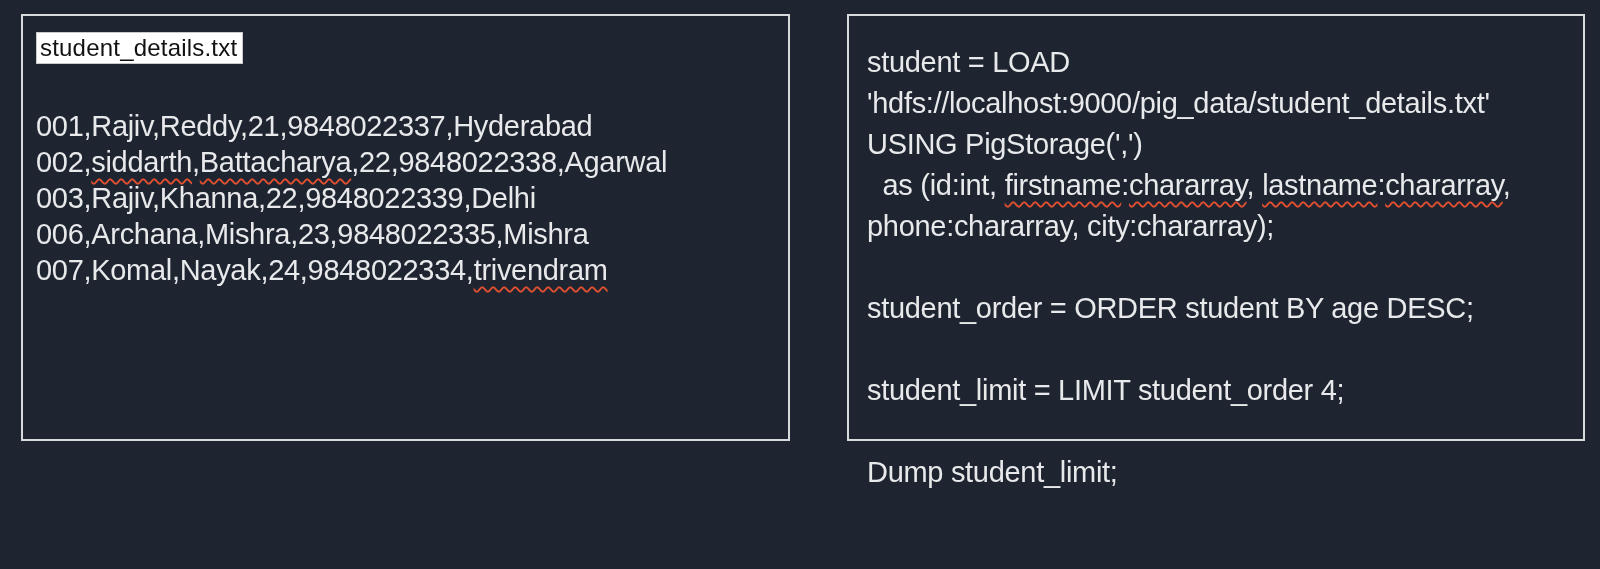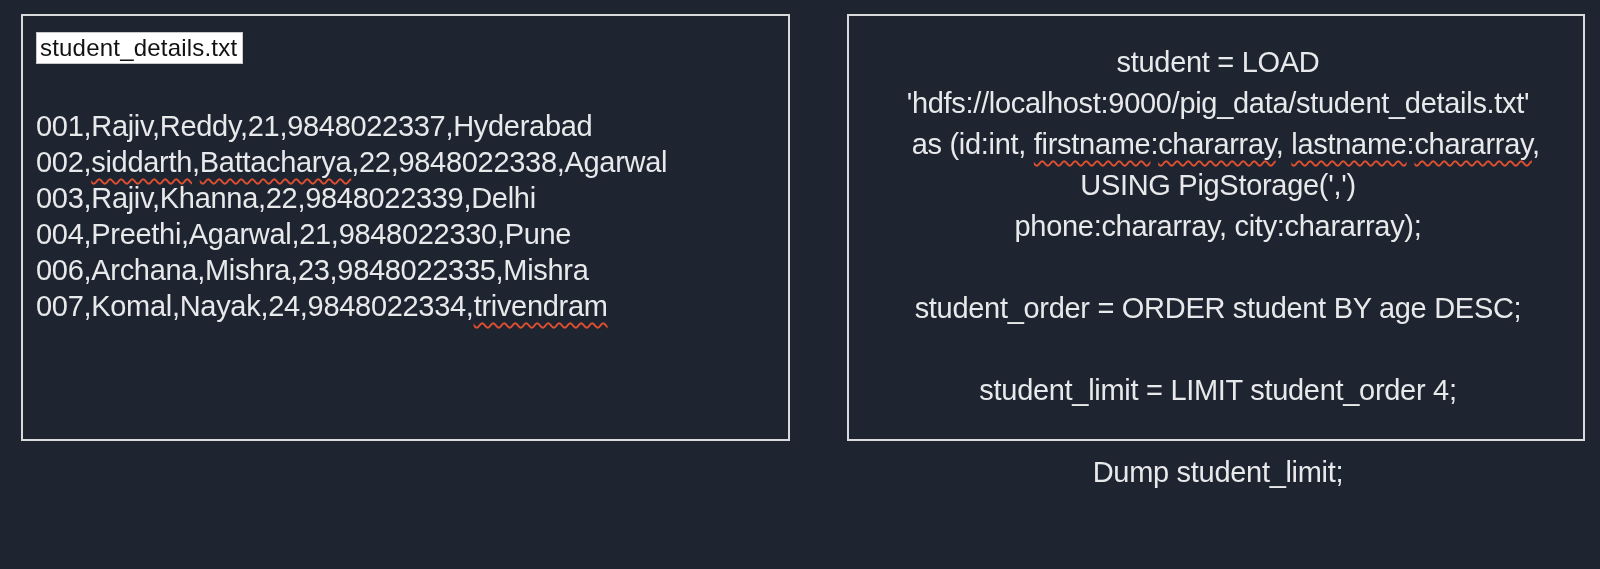--- a/index.html
+++ b/index.html
@@ -19,7 +19,7 @@
     background: #1e2430;
   }
   .panel.left  { left: 21px;  width: 769px; padding: 16px 10px 0 13px; }
-  .panel.right { left: 847px; width: 738px; padding: 26px 14px 0 18px; text-align: center; }
+  .panel.right { left: 847px; width: 738px; padding: 26px 14px 0 18px; }
 
   .file-title {
     display: inline-block;

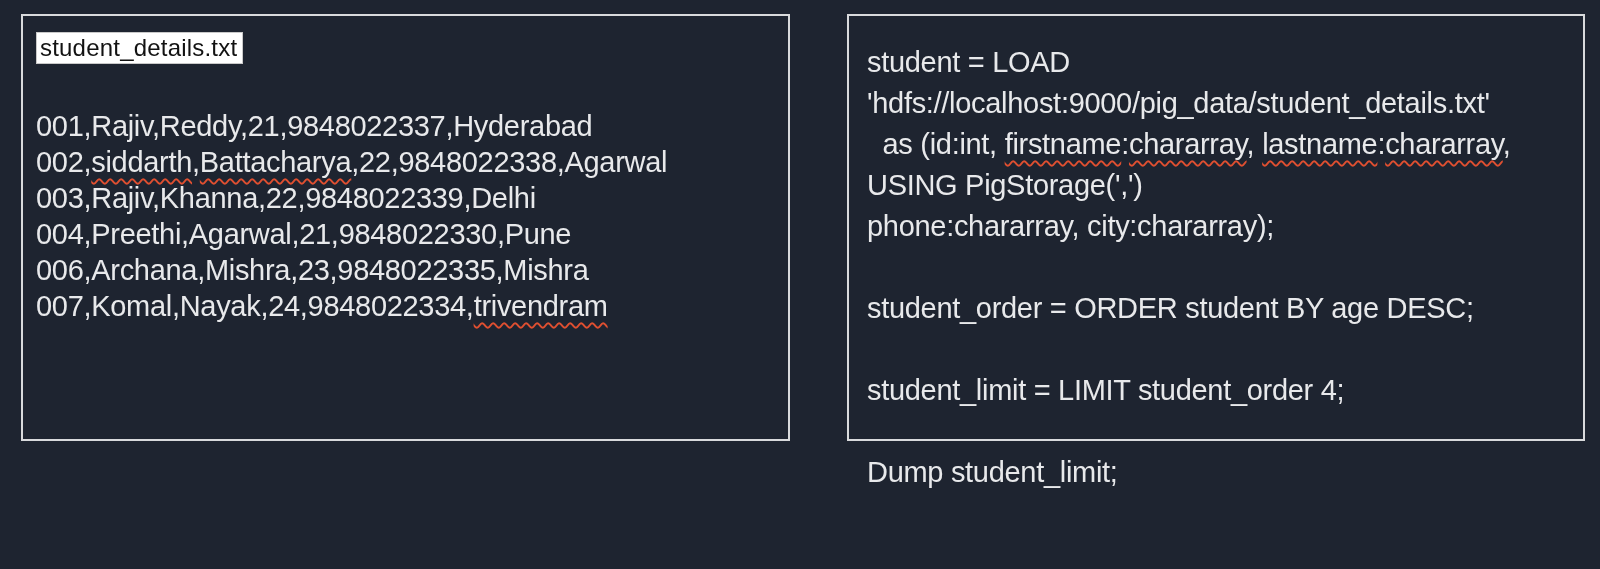--- a/index.html
+++ b/index.html
@@ -80,8 +80,8 @@
     <div class="code">
         <div class="code-line"><span>student = LOAD</span></div>
         <div class="code-line"><span>'hdfs://localhost:9000/pig_data/student_details.txt'</span></div>
+        <div class="code-line"><span>USING PigStorage(',')</span></div>
         <div class="code-line"><span>  as (id:int, </span><span class="sq">firstname</span><span>:</span><span class="sq">chararray</span><span>, </span><span class="sq">lastname</span><span>:</span><span class="sq">chararray</span><span>,</span></div>
-        <div class="code-line"><span>USING PigStorage(',')</span></div>
         <div class="code-line"><span>phone:chararray, city:chararray);</span></div>
         <div class="code-line">&nbsp;</div>
         <div class="code-line"><span>student_order = ORDER student BY age DESC;</span></div>

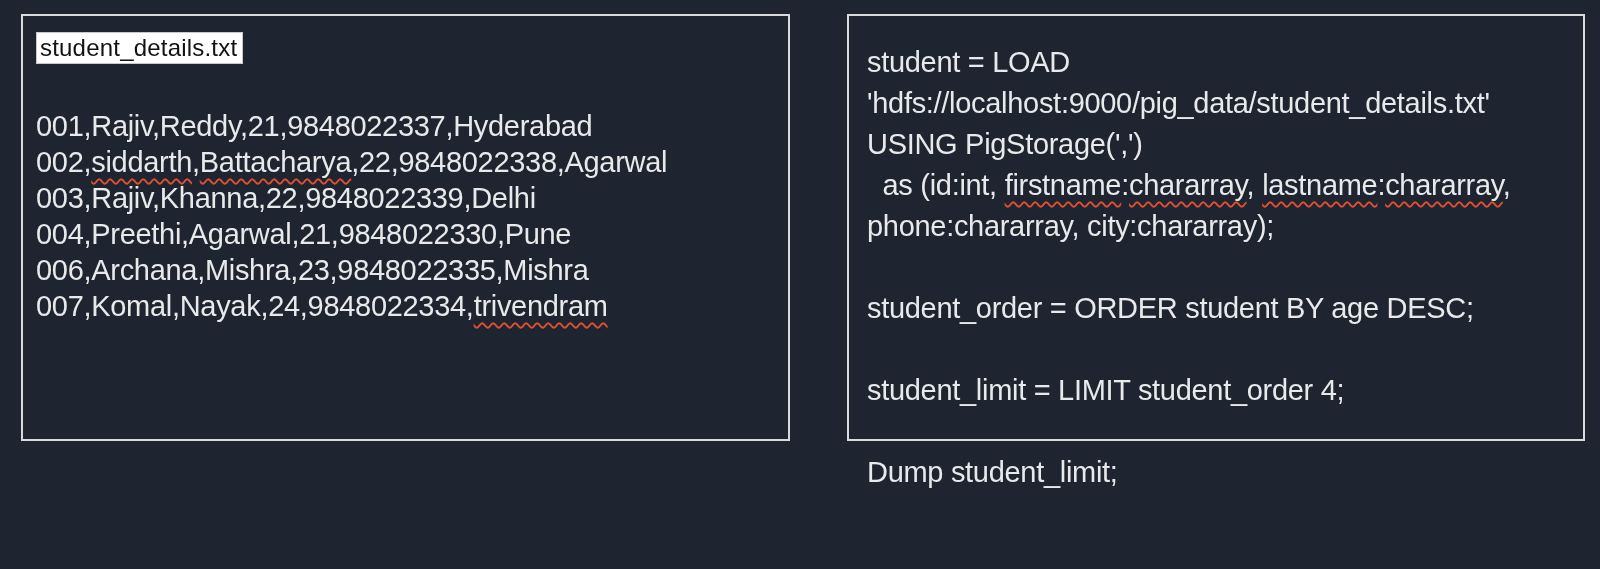--- a/index.html
+++ b/index.html
@@ -70,7 +70,6 @@
         <div class="data-line"><span>001,Rajiv,Reddy,21,9848022337,Hyderabad</span></div>
         <div class="data-line"><span>002,</span><span class="sq">siddarth</span><span>,</span><span class="sq">Battacharya</span><span>,22,9848022338,Agarwal</span></div>
         <div class="data-line"><span>003,Rajiv,Khanna,22,9848022339,Delhi</span></div>
-        <div class="data-line"><span>004,Preethi,Agarwal,21,9848022330,Pune</span></div>
         <div class="data-line"><span>006,Archana,Mishra,23,9848022335,Mishra</span></div>
         <div class="data-line"><span>007,Komal,Nayak,24,9848022334,</span><span class="sq">trivendram</span></div>
       </div>

